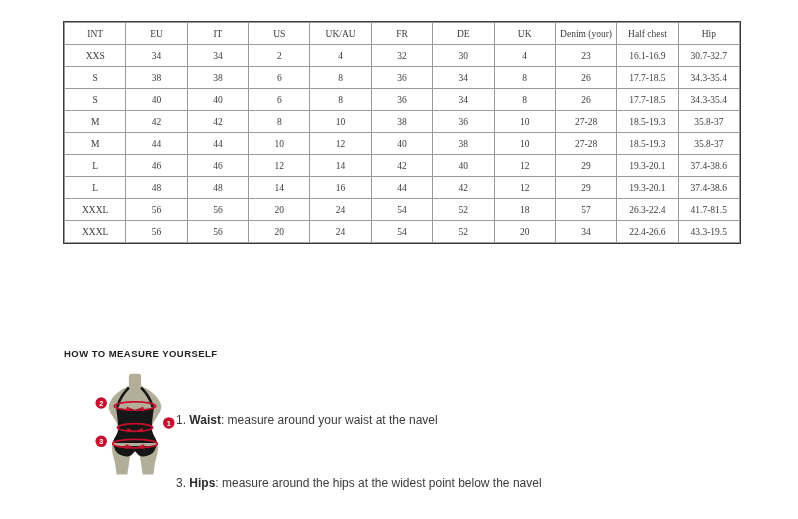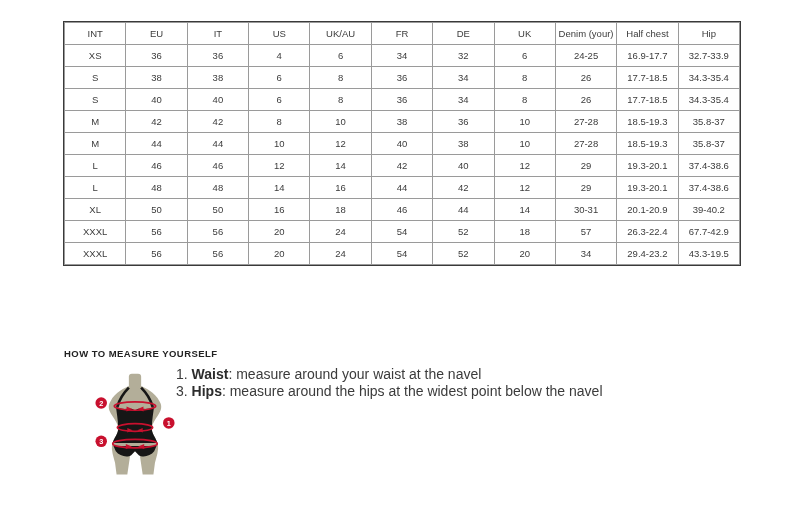--- a/index.html
+++ b/index.html
@@ -12,7 +12,7 @@
     border:1px solid #3a3a3a;background:#fff;
   }
   table.size-table{
-    width:100%;border-collapse:collapse;table-layout:fixed;
+    width:100%;border-collapse:collapse;table-layout:fixed;font-family:Liberation Serif, serif;
   }
   table.size-table th, table.size-table td{
     border:1px solid #9a9a9a;

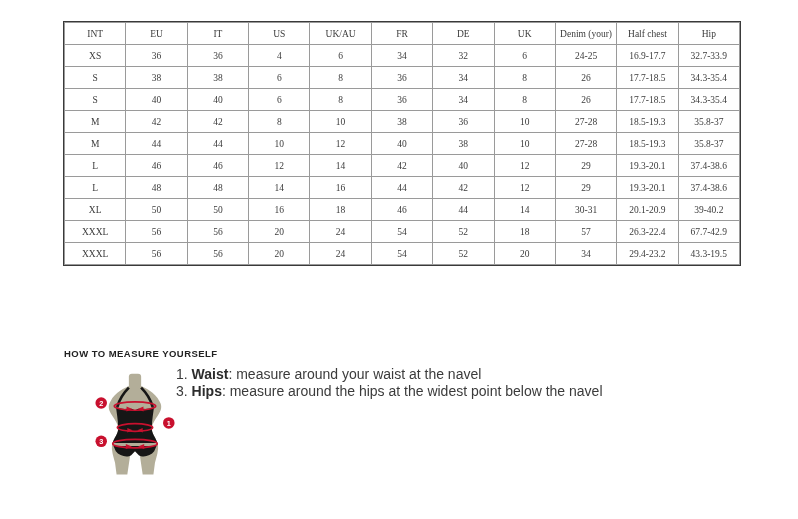--- a/index.html
+++ b/index.html
@@ -59,6 +59,19 @@
     </thead>
     <tbody id="table-body">
         <tr>
+          <td>XXS</td>
+          <td>34</td>
+          <td>34</td>
+          <td>2</td>
+          <td>4</td>
+          <td>32</td>
+          <td>30</td>
+          <td>4</td>
+          <td>23</td>
+          <td>16.1-16.9</td>
+          <td>30.7-32.7</td>
+        </tr>
+        <tr>
           <td>XS</td>
           <td>36</td>
           <td>36</td>

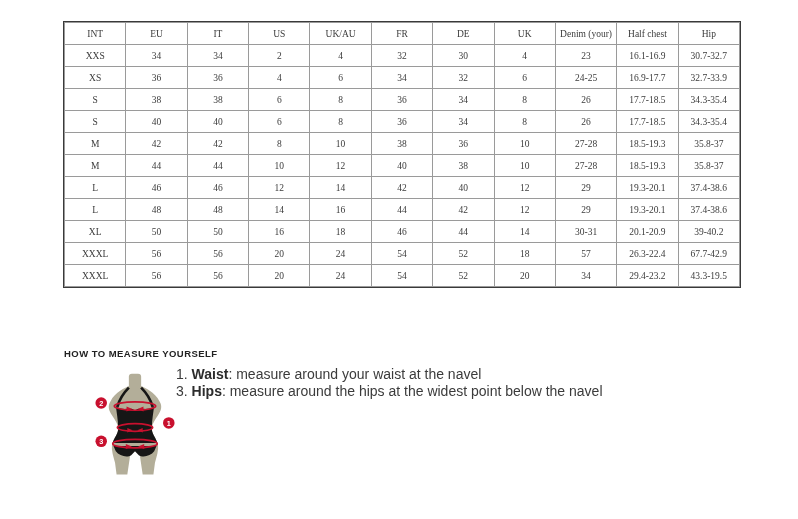--- a/index.html
+++ b/index.html
@@ -72,19 +72,6 @@
           <td>30.7-32.7</td>
         </tr>
         <tr>
-          <td>XS</td>
-          <td>36</td>
-          <td>36</td>
-          <td>4</td>
-          <td>6</td>
-          <td>34</td>
-          <td>32</td>
-          <td>6</td>
-          <td>24-25</td>
-          <td>16.9-17.7</td>
-          <td>32.7-33.9</td>
-        </tr>
-        <tr>
           <td>S</td>
           <td>38</td>
           <td>38</td>

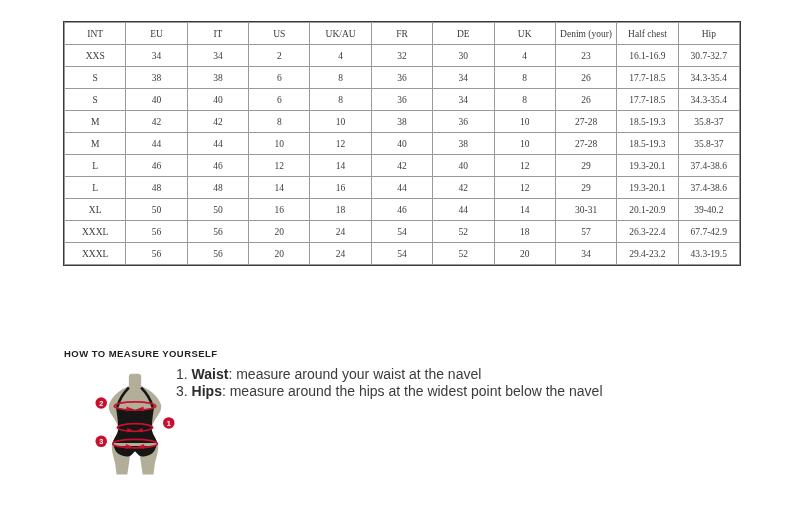--- a/index.html
+++ b/index.html
@@ -150,19 +150,6 @@
           <td>37.4-38.6</td>
         </tr>
         <tr>
-          <td>XL</td>
-          <td>50</td>
-          <td>50</td>
-          <td>16</td>
-          <td>18</td>
-          <td>46</td>
-          <td>44</td>
-          <td>14</td>
-          <td>30-31</td>
-          <td>20.1-20.9</td>
-          <td>39-40.2</td>
-        </tr>
-        <tr>
           <td>XXXL</td>
           <td>56</td>
           <td>56</td>

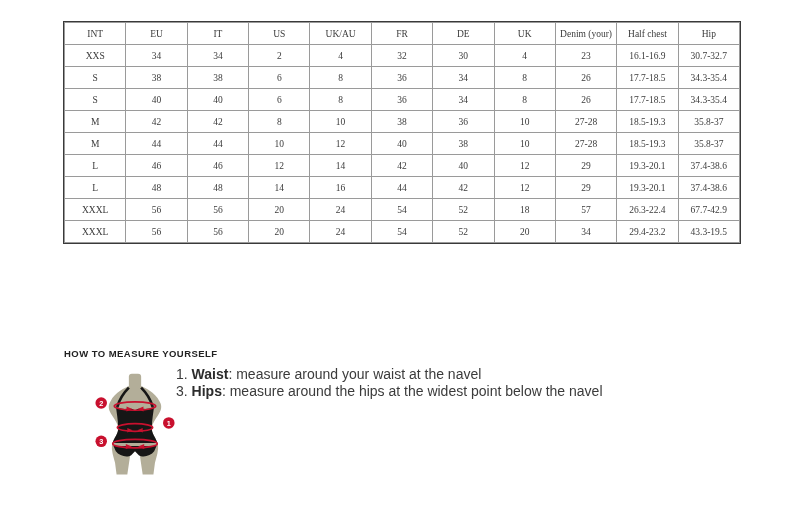--- a/index.html
+++ b/index.html
@@ -160,7 +160,7 @@
           <td>18</td>
           <td>57</td>
           <td>26.3-22.4</td>
-          <td>67.7-42.9</td>
+          <td>41.7-81.5</td>
         </tr>
         <tr>
           <td>XXXL</td>

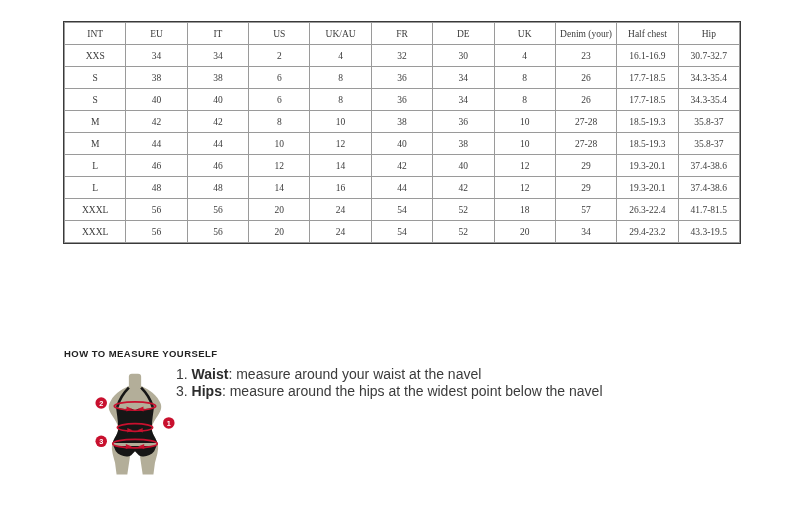--- a/index.html
+++ b/index.html
@@ -172,7 +172,7 @@
           <td>52</td>
           <td>20</td>
           <td>34</td>
-          <td>29.4-23.2</td>
+          <td>22.4-26.6</td>
           <td>43.3-19.5</td>
         </tr>
       </tbody>

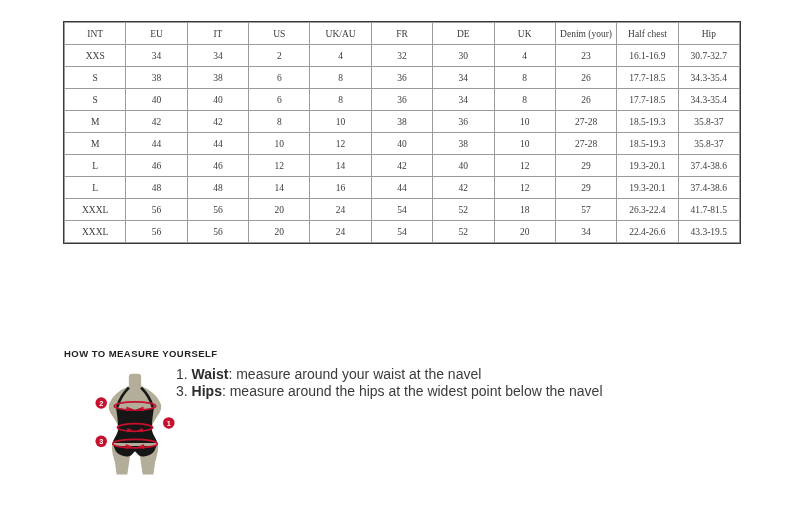--- a/index.html
+++ b/index.html
@@ -33,7 +33,7 @@
     position:absolute;left:176px;top:366px;margin:0;padding:0;list-style:none;
   }
   .steps li{
-    font-size:14px;color:#3b3b3b;line-height:17px;white-space:nowrap;
+    font-size:12px;color:#3b3b3b;line-height:17px;white-space:nowrap;margin-top:46px;
   }
   .steps .step-label{font-weight:bold;color:#2c2c2c;}
 </style>

